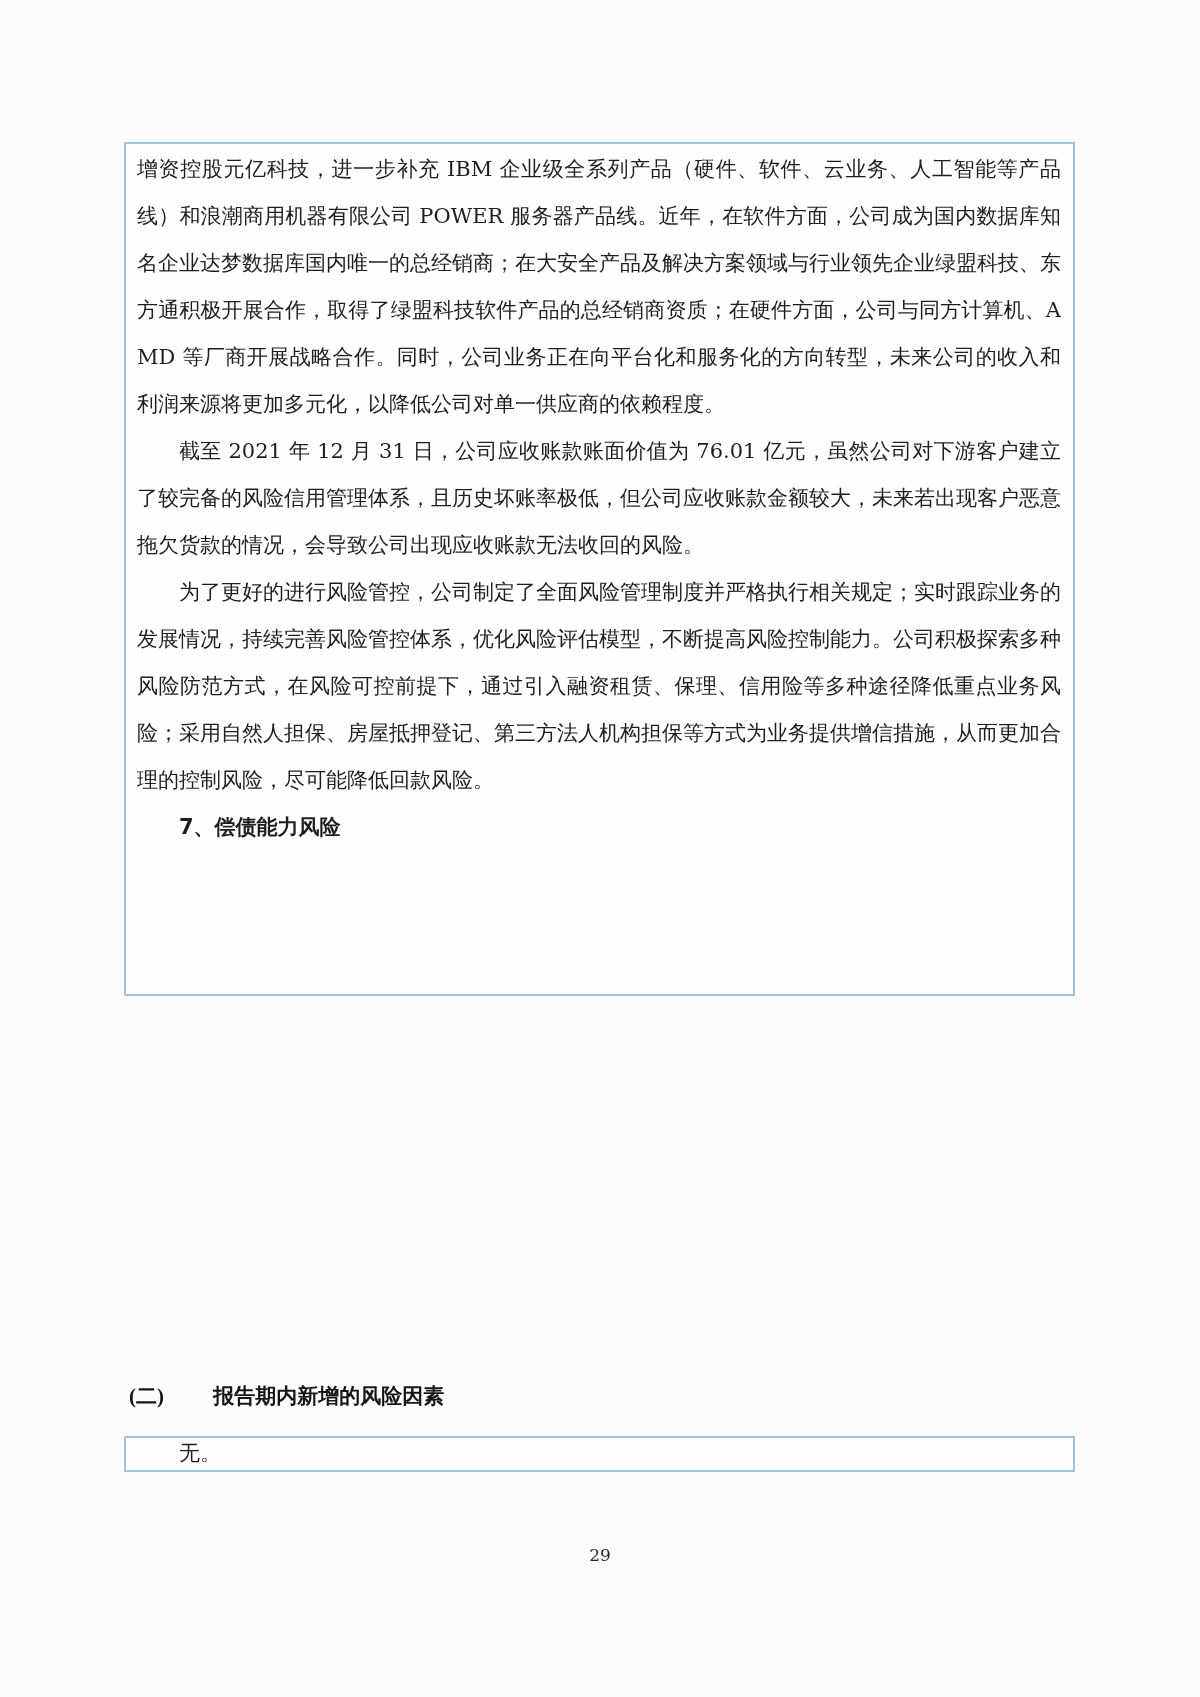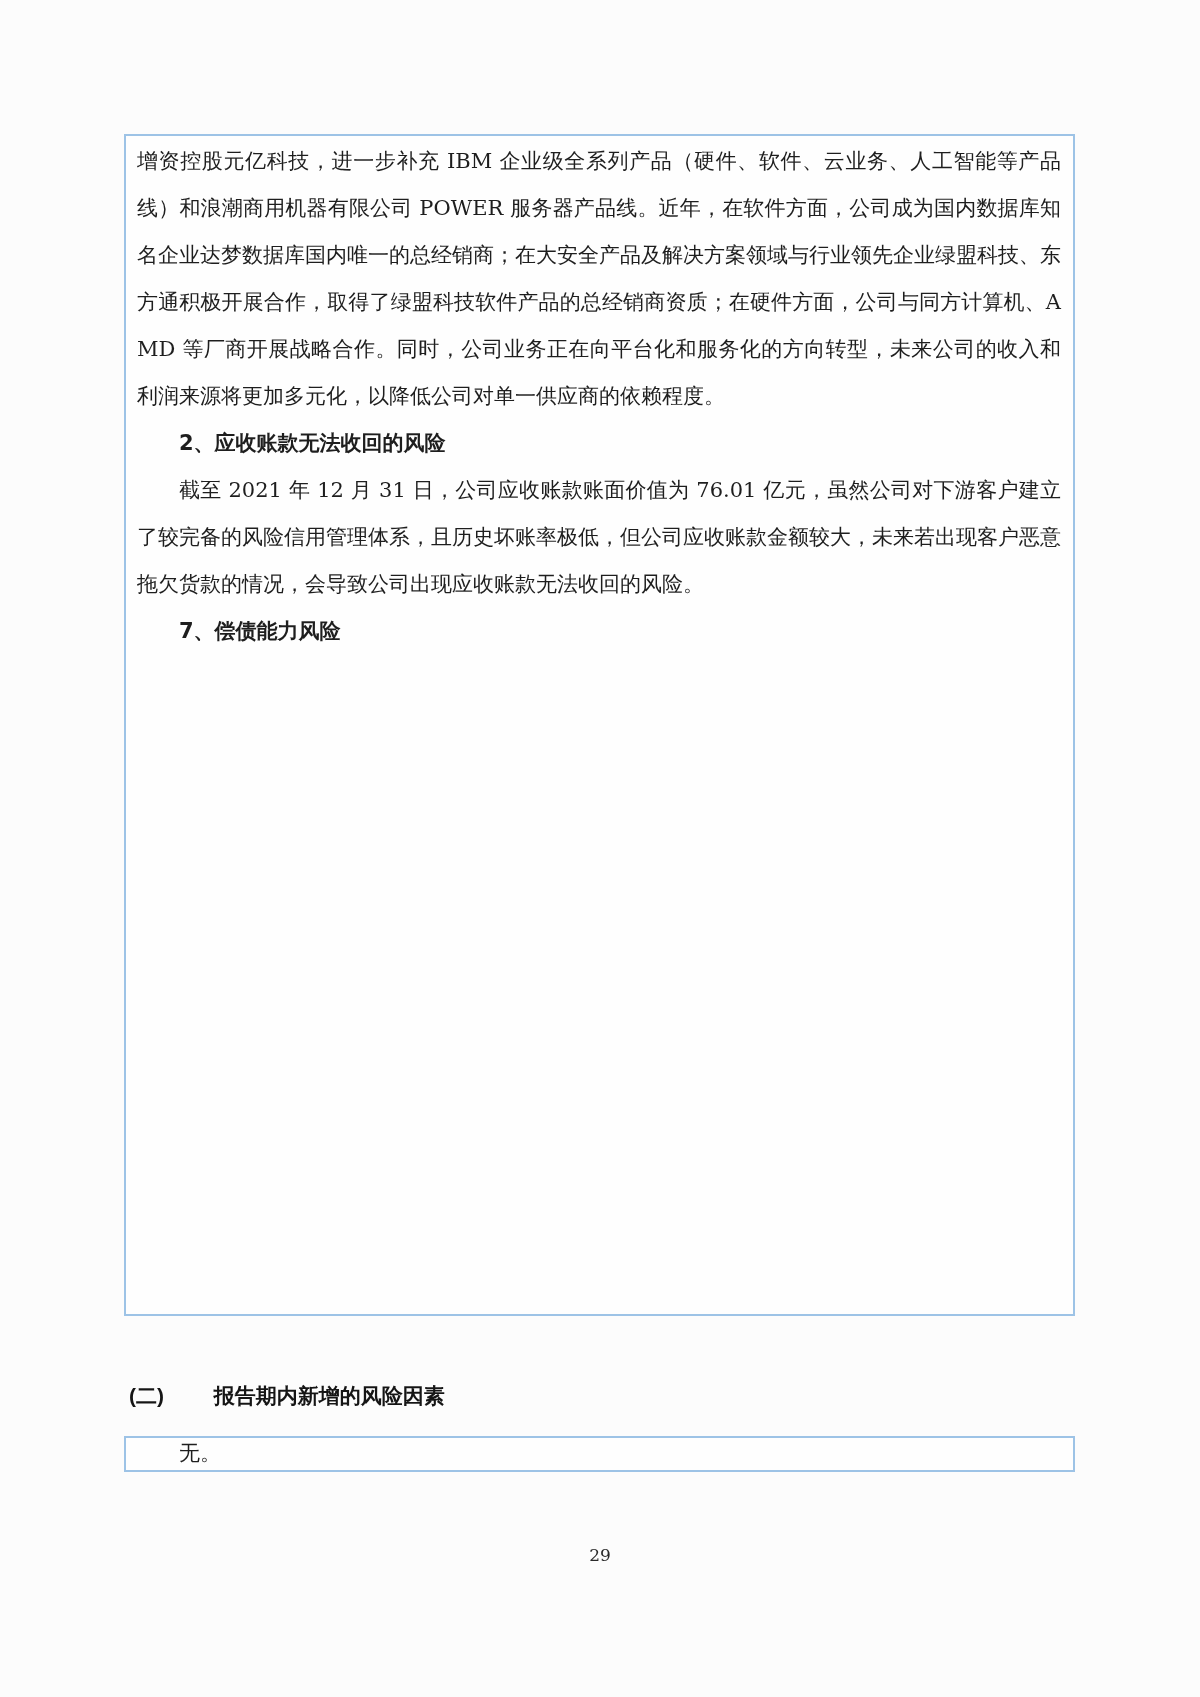--- a/index.html
+++ b/index.html
@@ -20,9 +20,9 @@
   .risk-box {
     position: absolute;
     left: 124px;
-    top: 134px;
+    top: 142px;
     width: 951px;
-    height: 1182px;
+    height: 854px;
     box-sizing: border-box;
     border: 2px solid #9dc3e6;
     background: #fefefe;

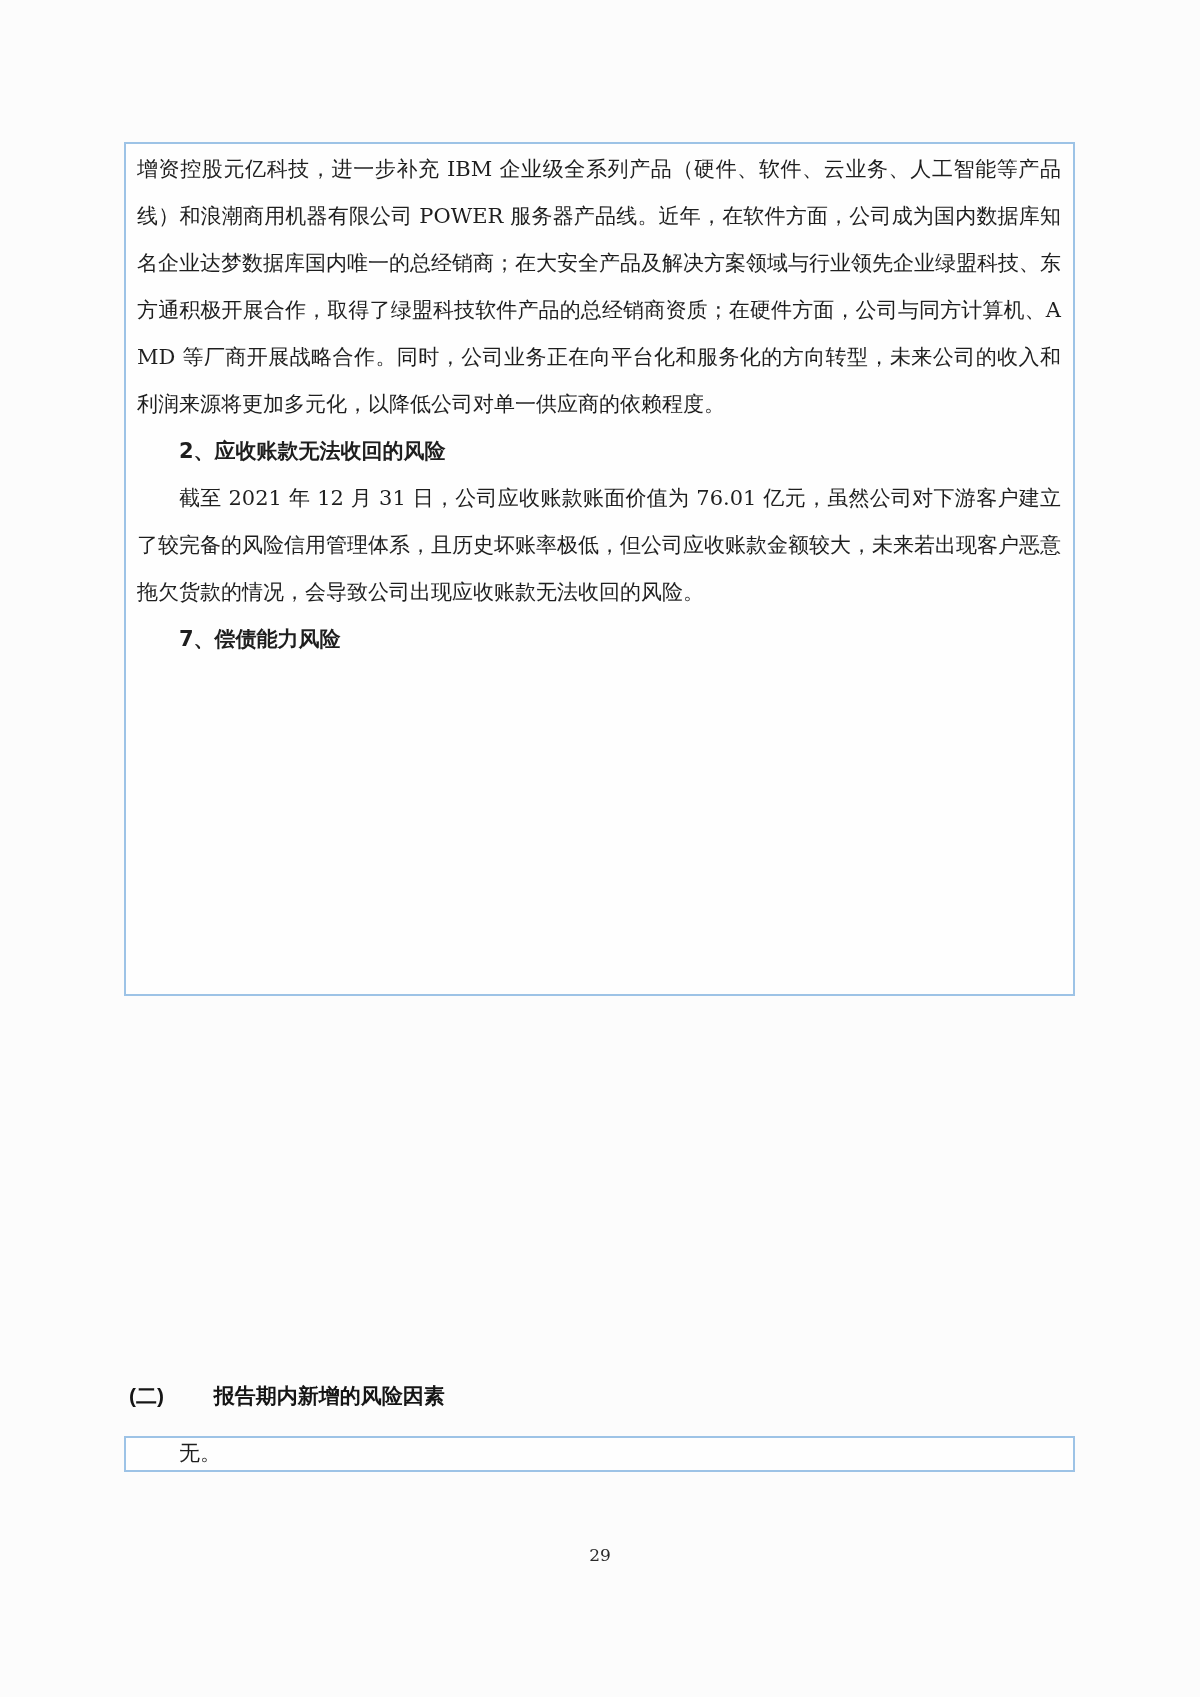--- a/index.html
+++ b/index.html
@@ -94,7 +94,6 @@
 
   <div class="risk-box">
     <p class="body">增资控股元亿科技，进一步补充 IBM 企业级全系列产品（硬件、软件、云业务、人工智能等产品线）和浪潮商用机器有限公司 POWER 服务器产品线。近年，在软件方面，公司成为国内数据库知名企业达梦数据库国内唯一的总经销商；在大安全产品及解决方案领域与行业领先企业绿盟科技、东方通积极开展合作，取得了绿盟科技软件产品的总经销商资质；在硬件方面，公司与同方计算机、AMD 等厂商开展战略合作。同时，公司业务正在向平台化和服务化的方向转型，未来公司的收入和利润来源将更加多元化，以降低公司对单一供应商的依赖程度。</p>
-    <p class="heading">2、应收账款无法收回的风险</p>
     <p class="body indent">截至 2021 年 12 月 31 日，公司应收账款账面价值为 76.01 亿元，虽然公司对下游客户建立了较完备的风险信用管理体系，且历史坏账率极低，但公司应收账款金额较大，未来若出现客户恶意拖欠货款的情况，会导致公司出现应收账款无法收回的风险。</p>
     <p class="heading">7、偿债能力风险</p>
   </div>

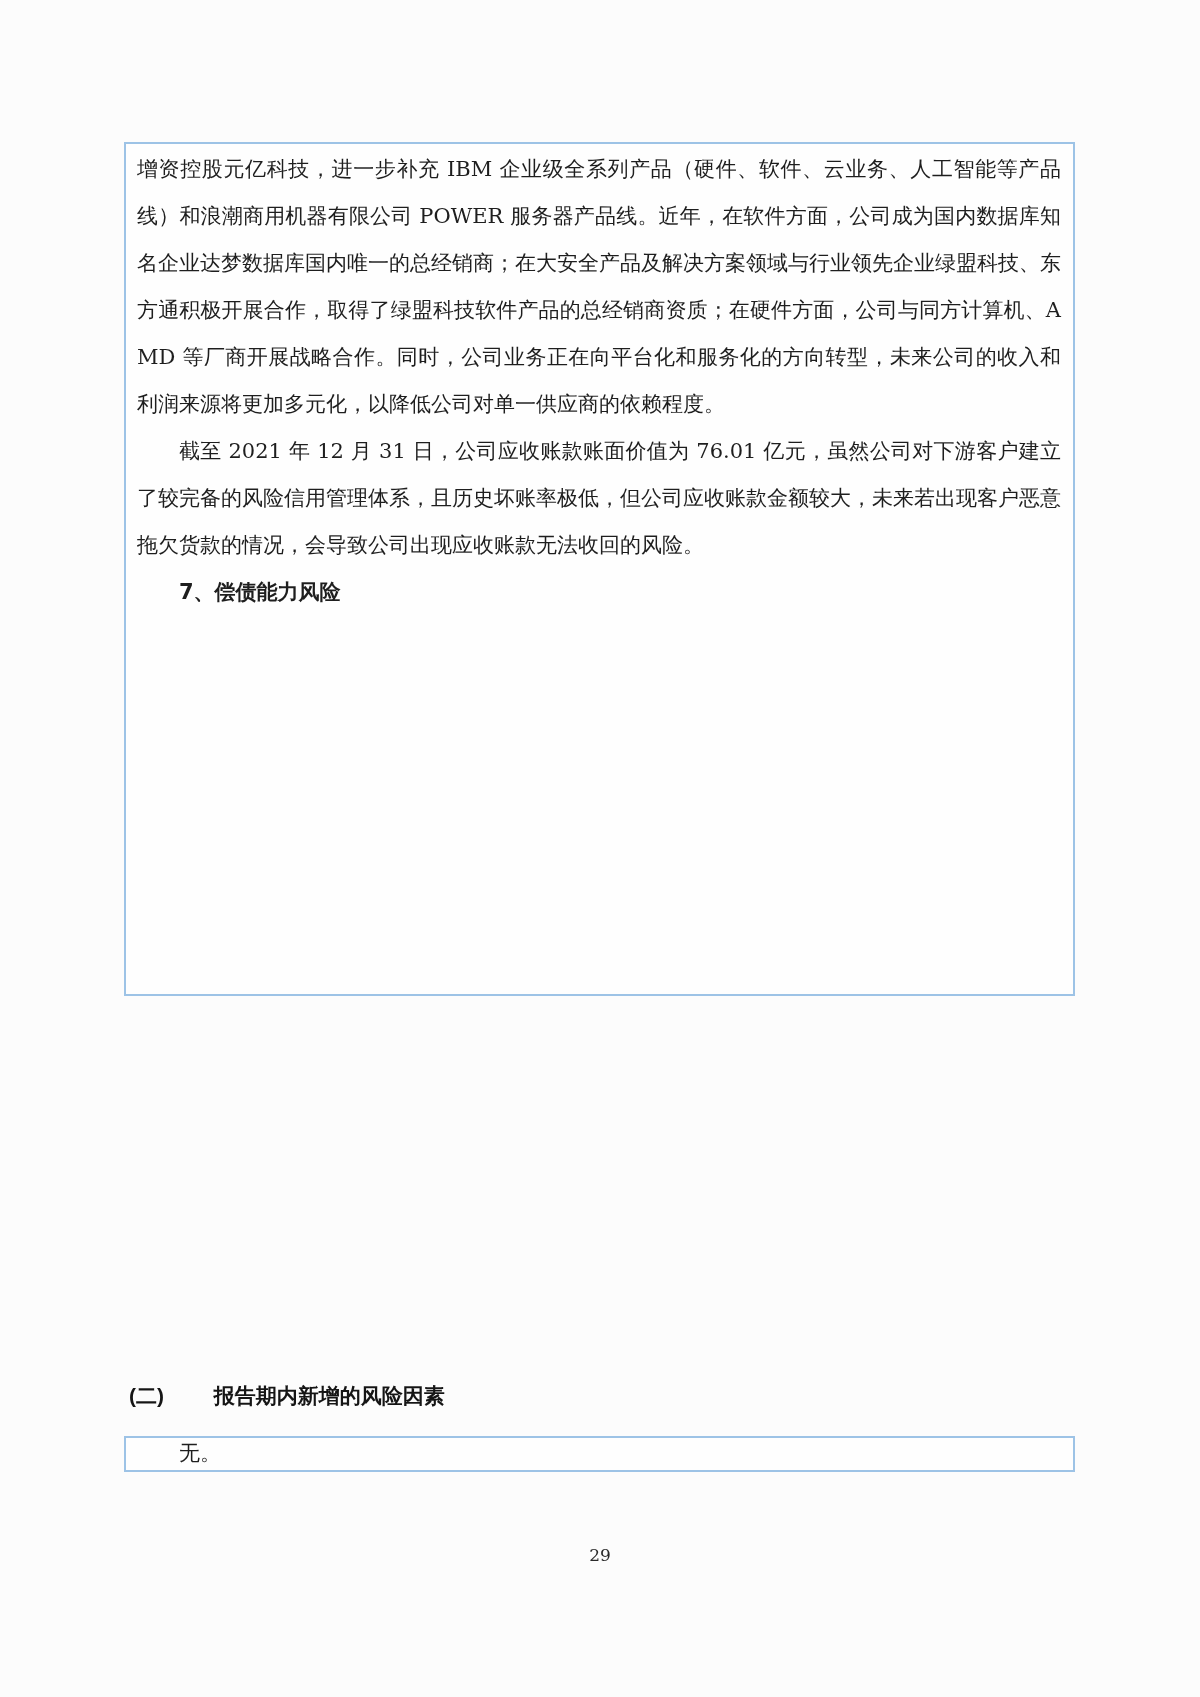--- a/index.html
+++ b/index.html
@@ -95,6 +95,7 @@
   <div class="risk-box">
     <p class="body">增资控股元亿科技，进一步补充 IBM 企业级全系列产品（硬件、软件、云业务、人工智能等产品线）和浪潮商用机器有限公司 POWER 服务器产品线。近年，在软件方面，公司成为国内数据库知名企业达梦数据库国内唯一的总经销商；在大安全产品及解决方案领域与行业领先企业绿盟科技、东方通积极开展合作，取得了绿盟科技软件产品的总经销商资质；在硬件方面，公司与同方计算机、AMD 等厂商开展战略合作。同时，公司业务正在向平台化和服务化的方向转型，未来公司的收入和利润来源将更加多元化，以降低公司对单一供应商的依赖程度。</p>
     <p class="body indent">截至 2021 年 12 月 31 日，公司应收账款账面价值为 76.01 亿元，虽然公司对下游客户建立了较完备的风险信用管理体系，且历史坏账率极低，但公司应收账款金额较大，未来若出现客户恶意拖欠货款的情况，会导致公司出现应收账款无法收回的风险。</p>
+    <p class="body indent">为了更好的进行风险管控，公司制定了全面风险管理制度并严格执行相关规定；实时跟踪业务的发展情况，持续完善风险管控体系，优化风险评估模型，不断提高风险控制能力。公司积极探索多种风险防范方式，在风险可控前提下，通过引入融资租赁、保理、信用险等多种途径降低重点业务风险；采用自然人担保、房屋抵押登记、第三方法人机构担保等方式为业务提供增信措施，从而更加合理的控制风险，尽可能降低回款风险。</p>
     <p class="heading">7、偿债能力风险</p>
   </div>
 

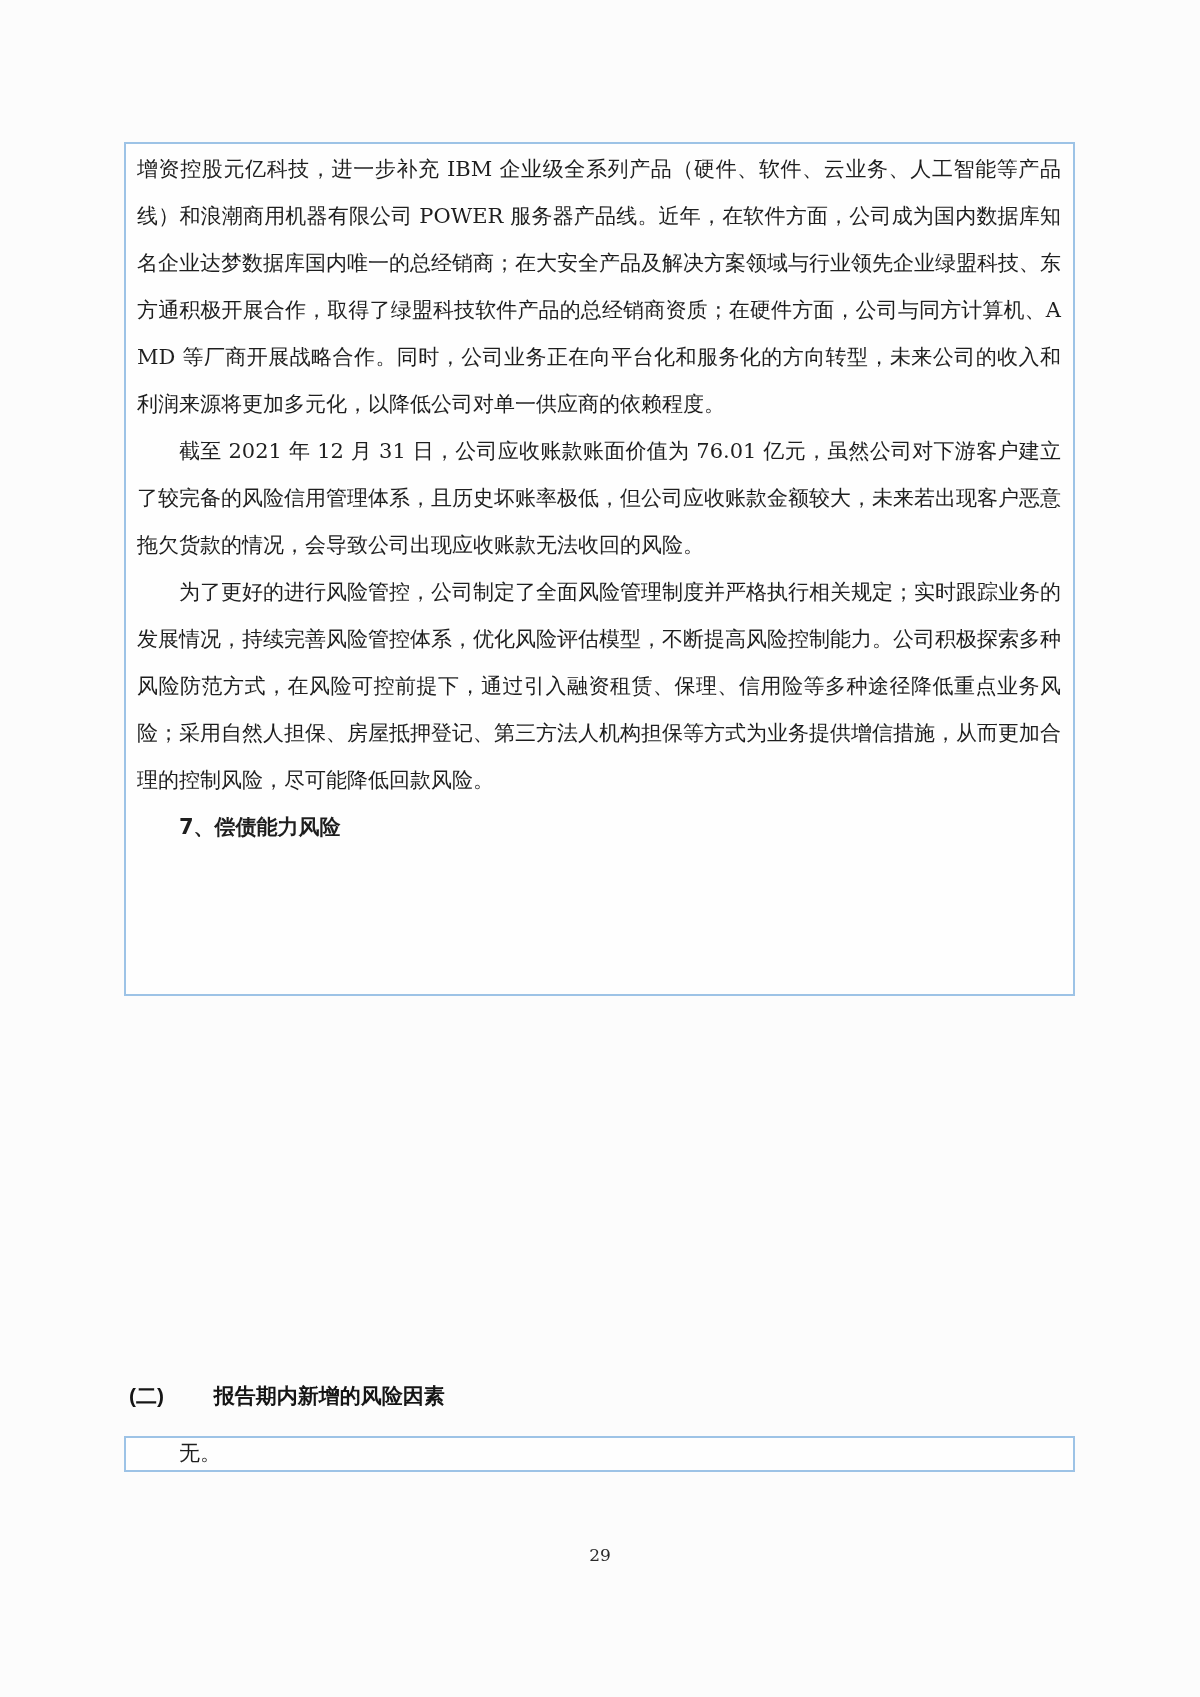--- a/index.html
+++ b/index.html
@@ -50,7 +50,7 @@
     position: absolute;
     left: 129px;
     top: 1381px;
-    font-family: Liberation Sans, sans-serif;
+    font-family: Liberation Serif, serif;
     font-weight: bold;
     font-size: 21px;
     line-height: 30px;

